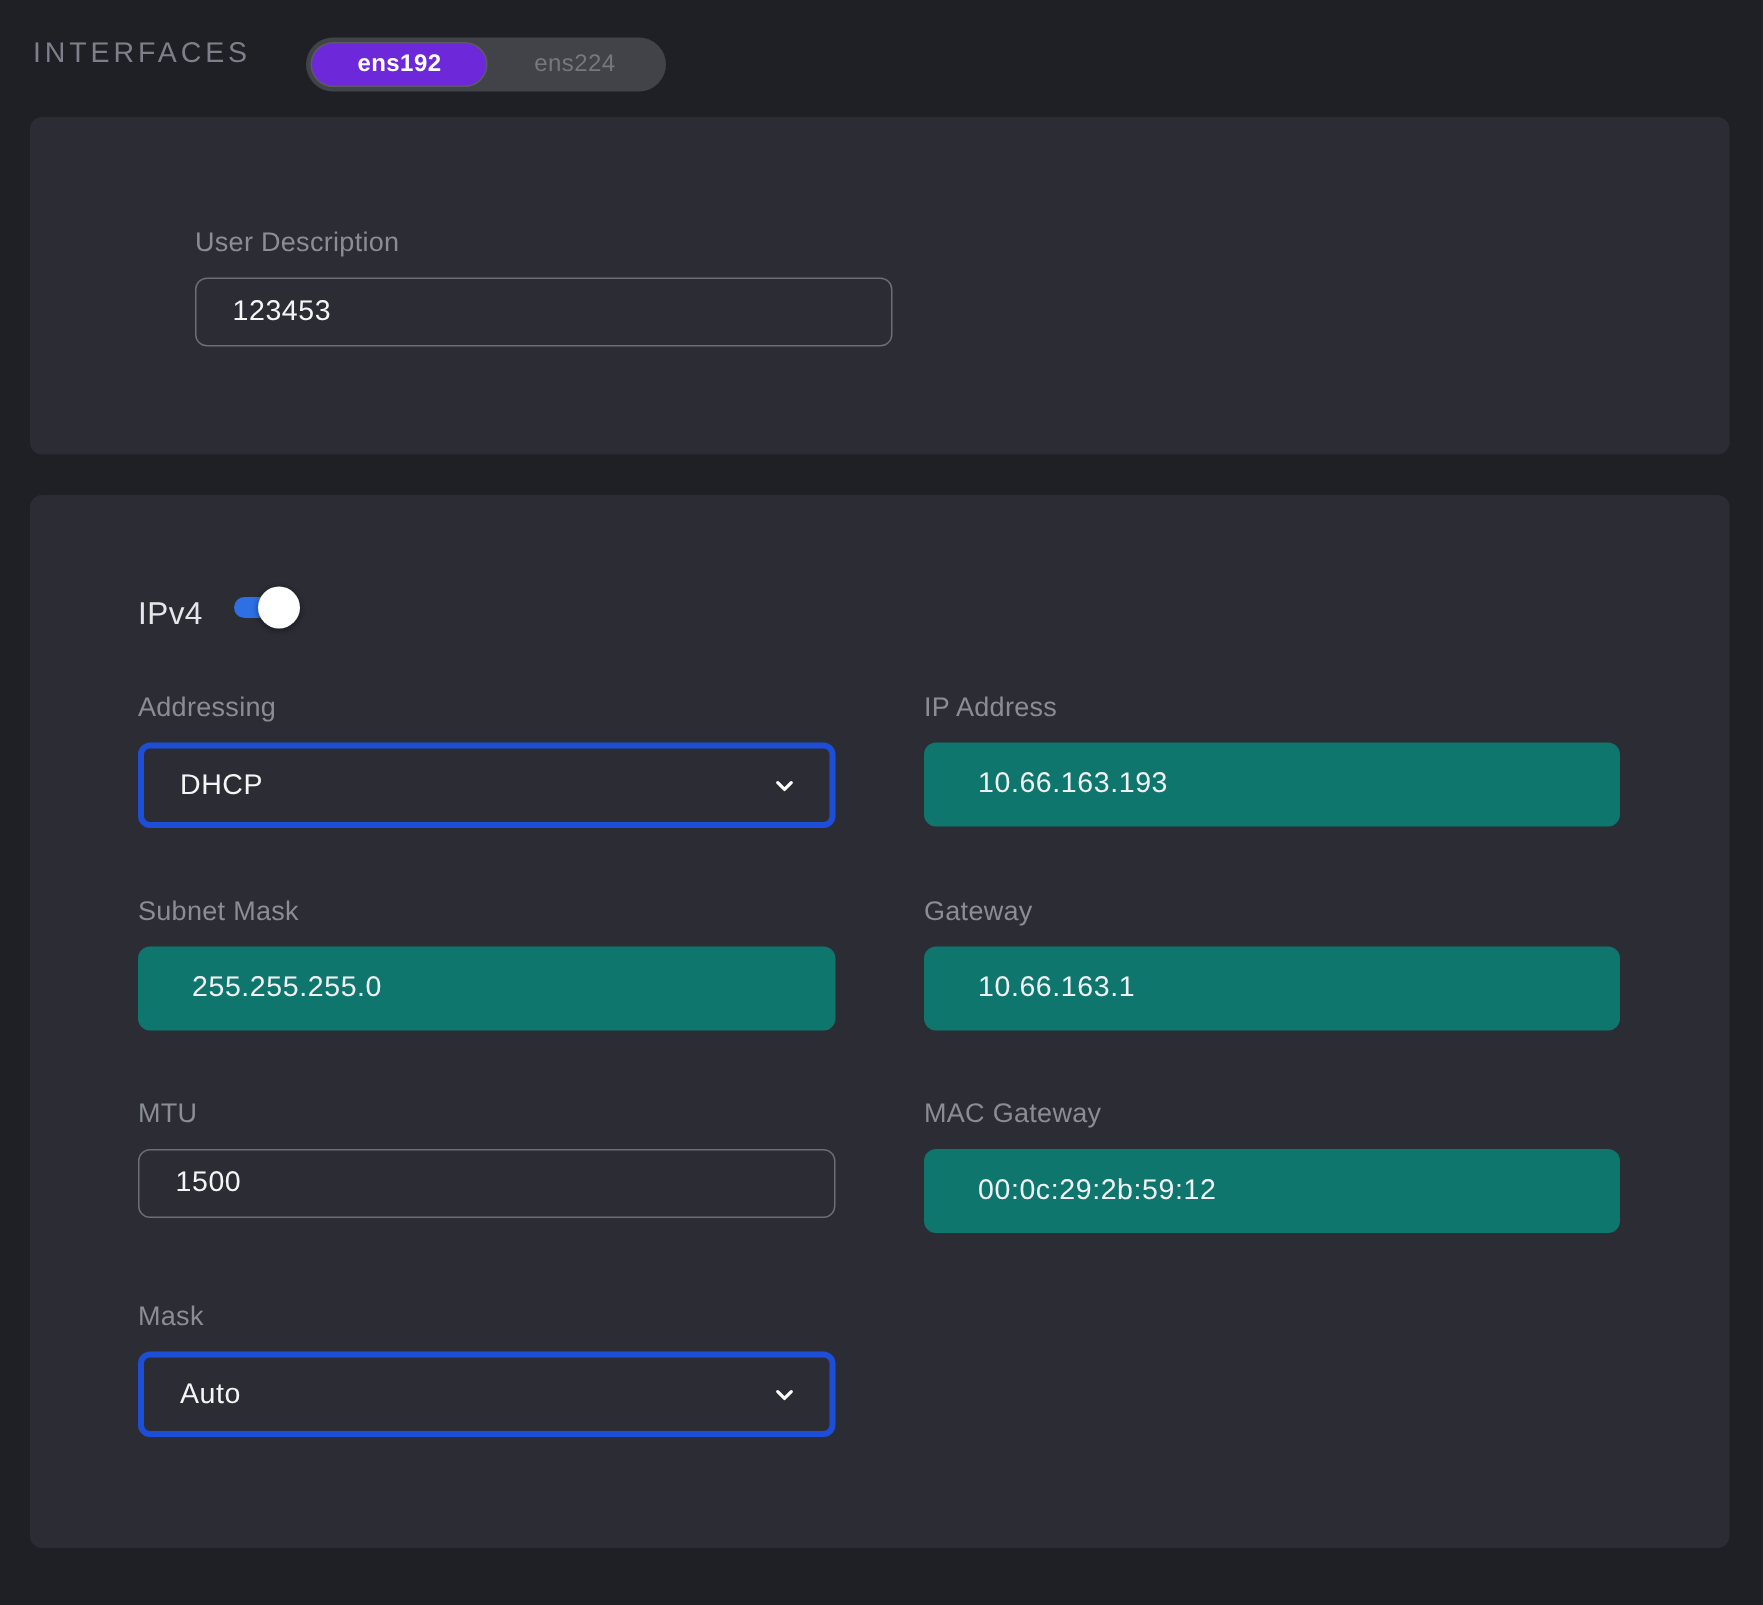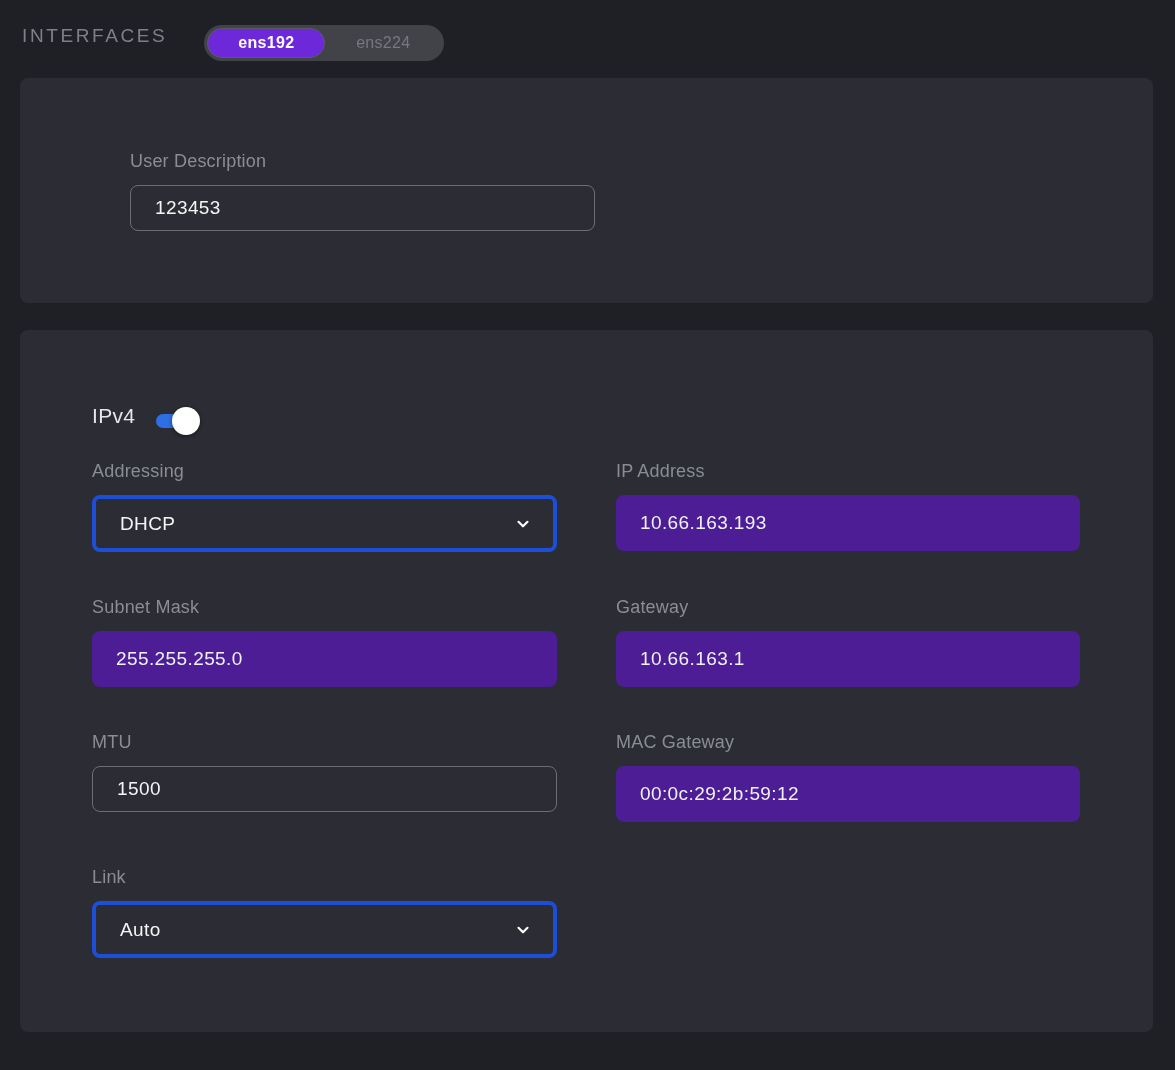--- a/index.html
+++ b/index.html
@@ -122,7 +122,7 @@
   
   .toggle-row {
     display: flex;
-    align-items: flex-end;
+    align-items: flex-start;
     gap: 21px;
     margin-bottom: 30px;
     height: 30px;

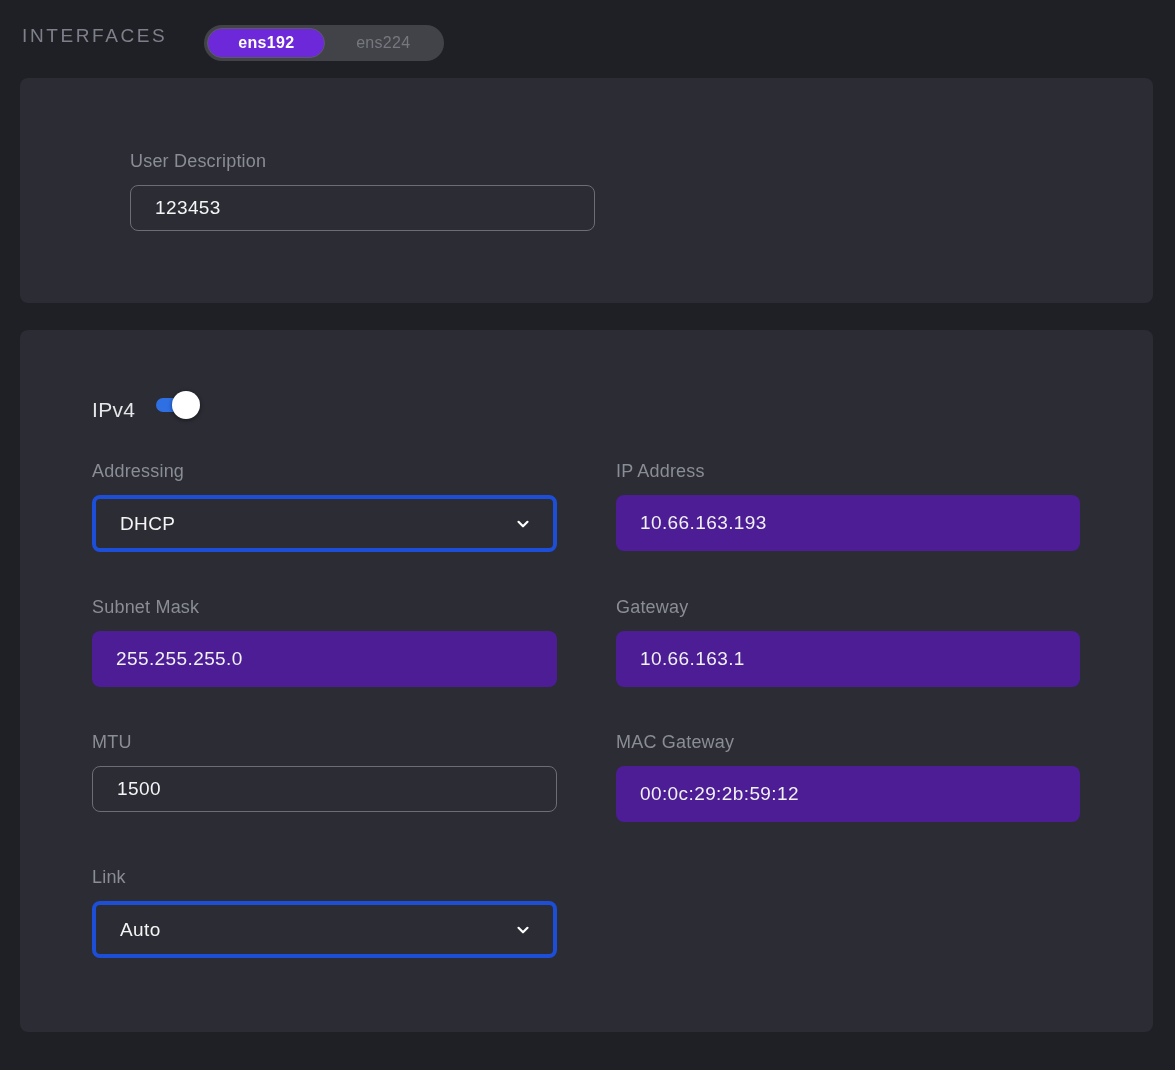--- a/index.html
+++ b/index.html
@@ -90,14 +90,14 @@
   .filled-input {
     height: 56px;
     width: 100%;
-    background: #4c1d95;
+    background: #0f766e;
     border: none;
     border-radius: 8px;
     color: #f0f1f3;
     font-family: inherit;
     font-size: 19px;
     letter-spacing: 0.4px;
-    padding: 0 24px;
+    padding: 0 36px;
     outline: none;
   }
   .select-box {

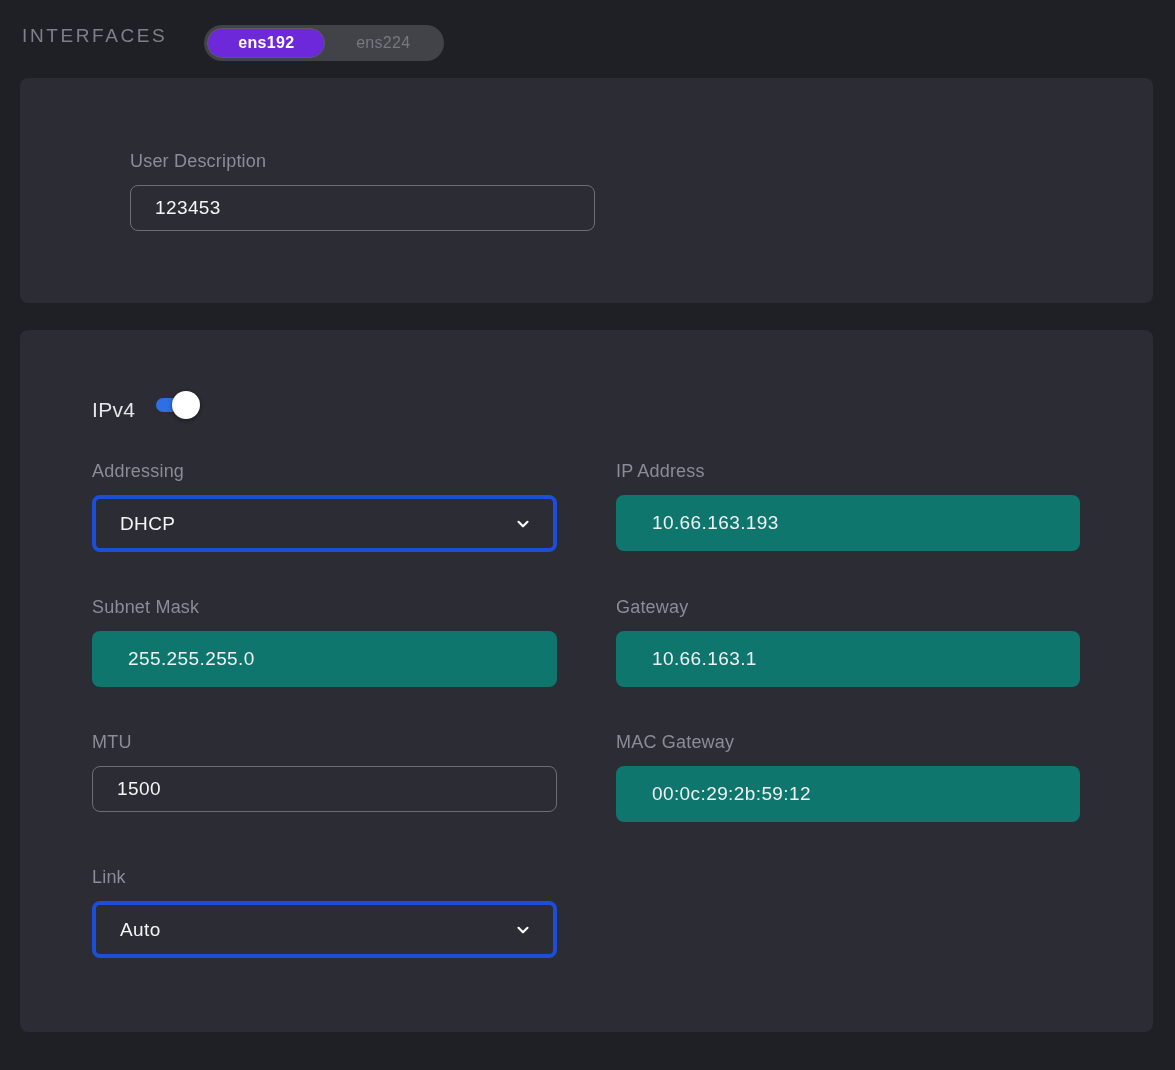--- a/index.html
+++ b/index.html
@@ -227,7 +227,7 @@
       </div>
 
       <div>
-        <label class="field-label">Link</label>
+        <label class="field-label">Mask</label>
         <div class="select-box">
           <span>Auto</span>
           <span class="chevron">

